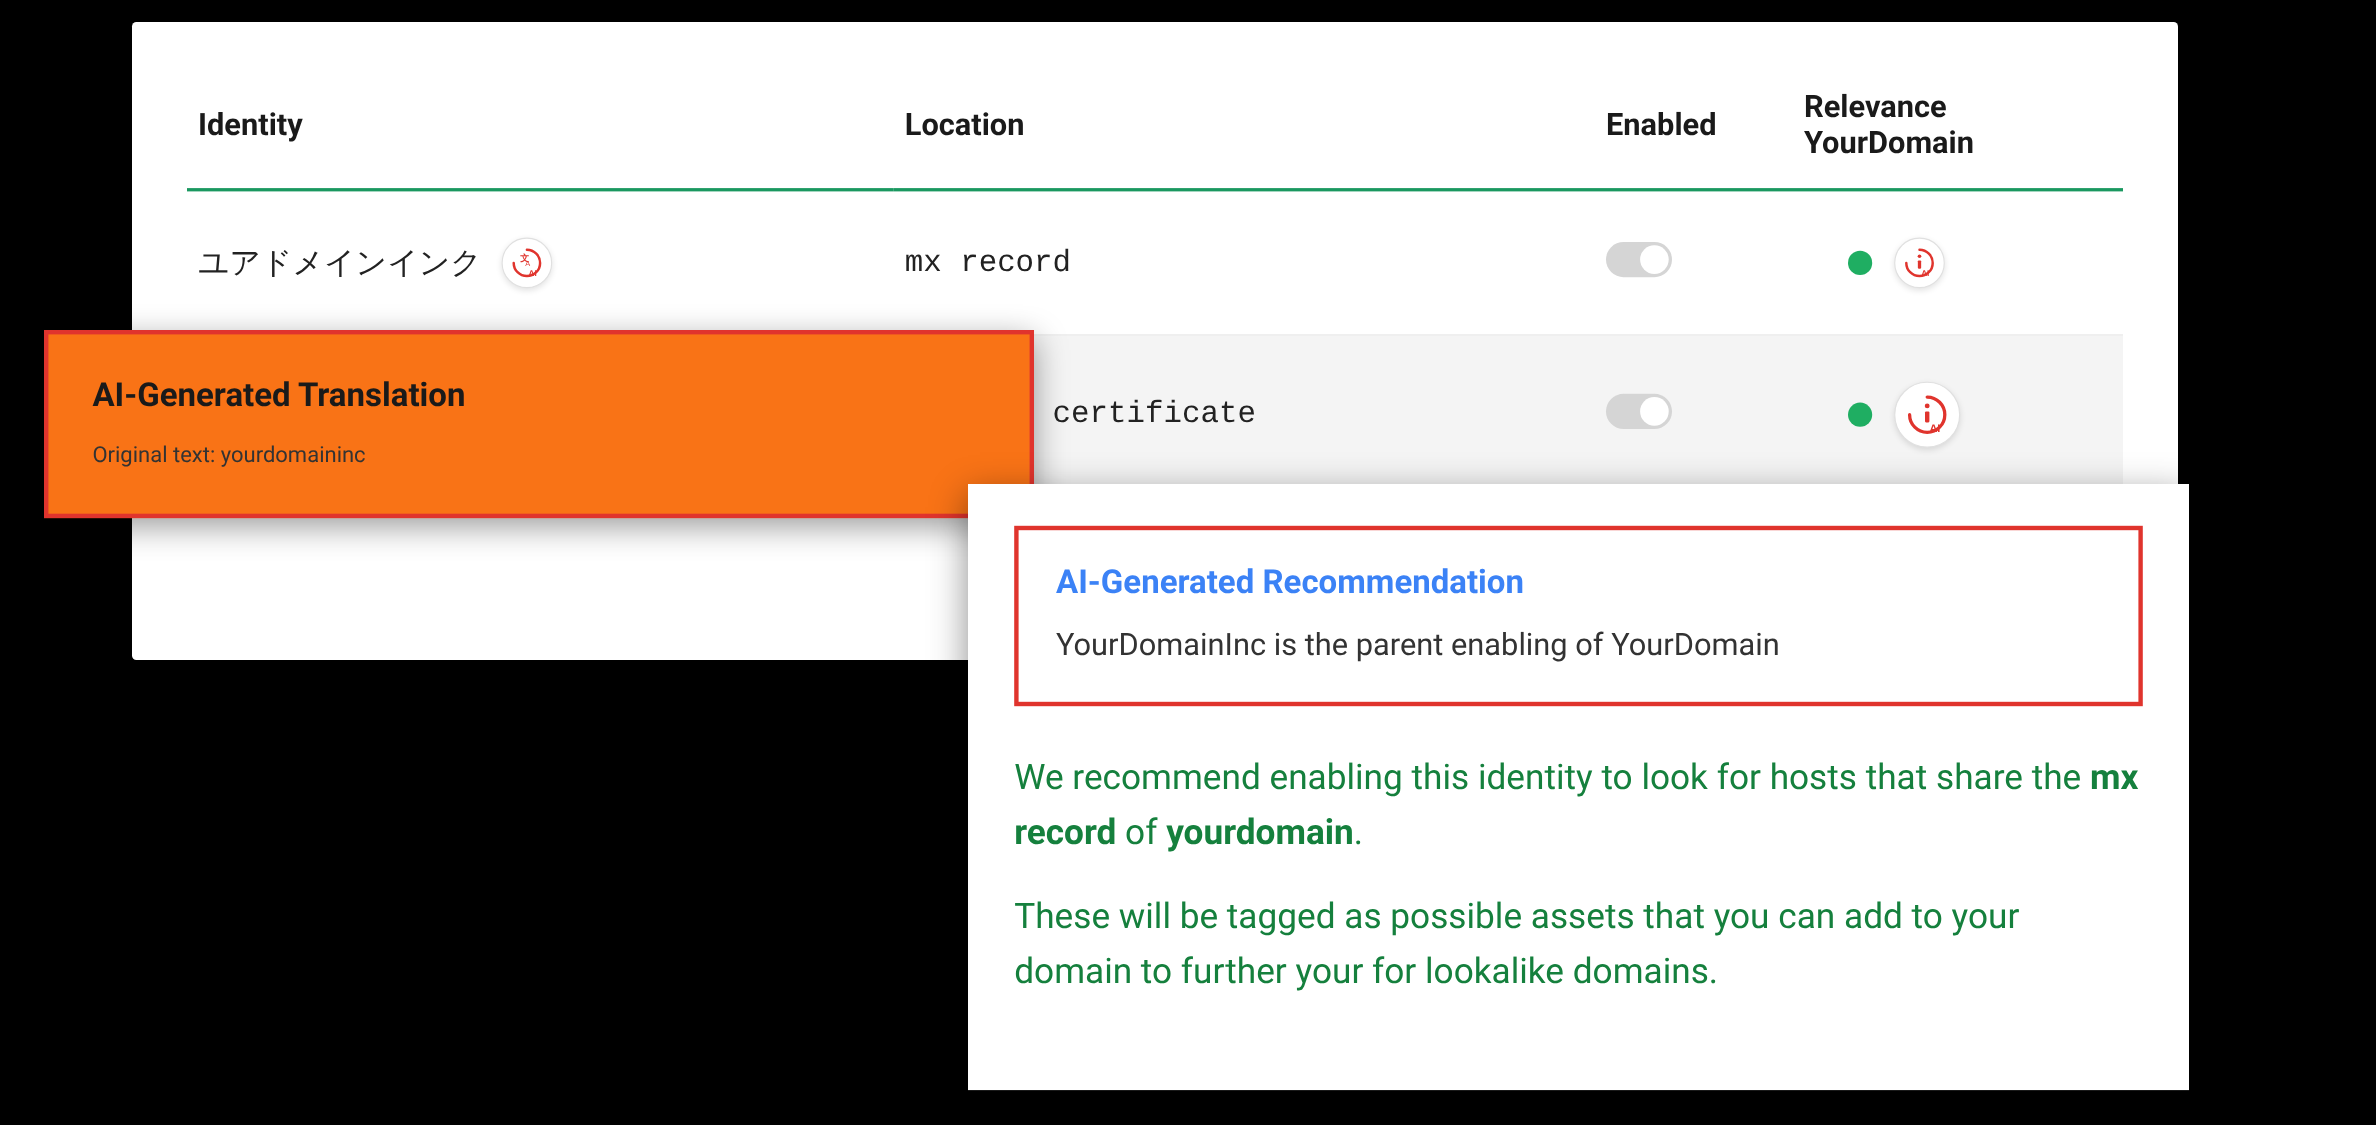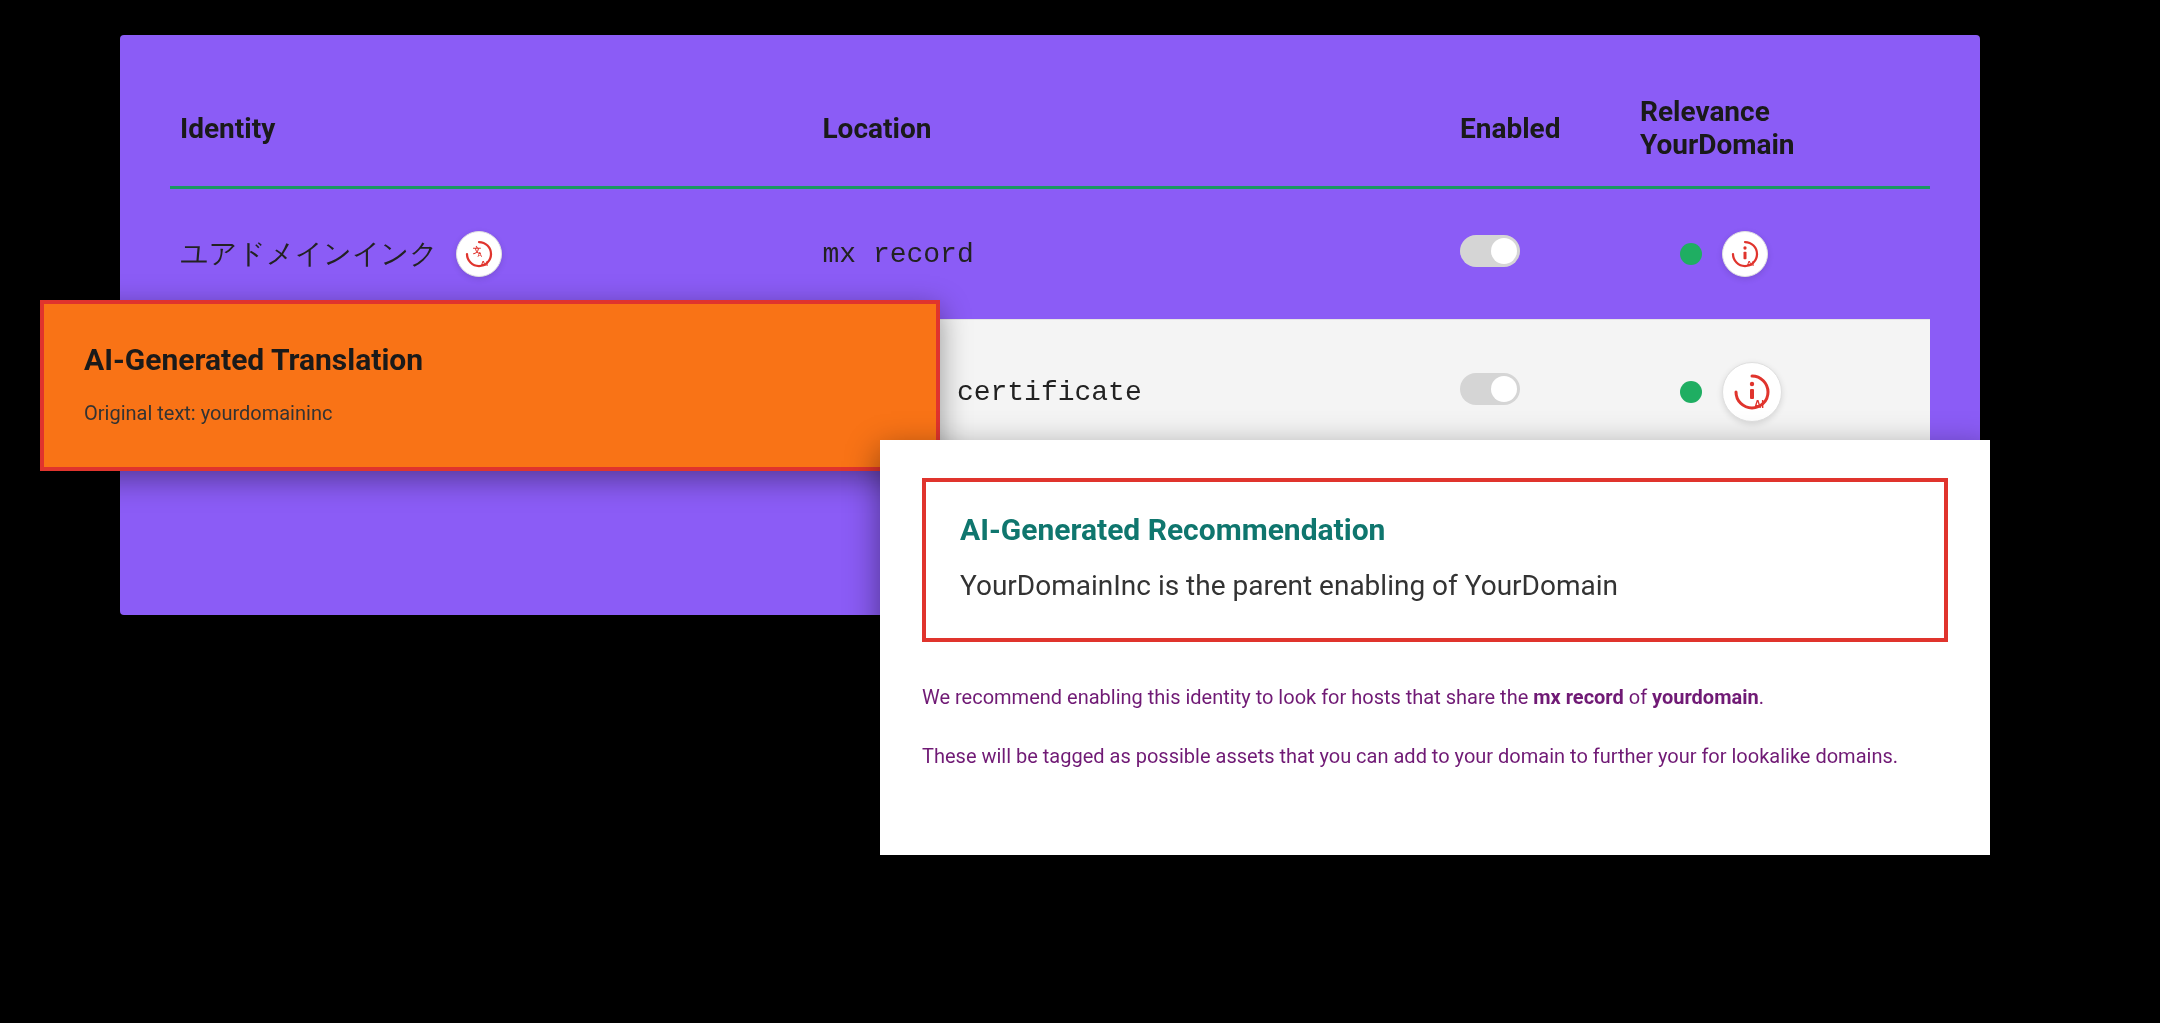--- a/index.html
+++ b/index.html
@@ -20,9 +20,9 @@
     .table-card {
       position: absolute;
       left: 120px;
-      top: 35px;
+      top: 20px;
       width: 1860px;
-      background: #8b5cf6;
+      background: #ffffff;
       border-radius: 4px;
       box-shadow: 0 6px 20px rgba(0,0,0,0.35);
       padding: 40px 50px 150px 50px;

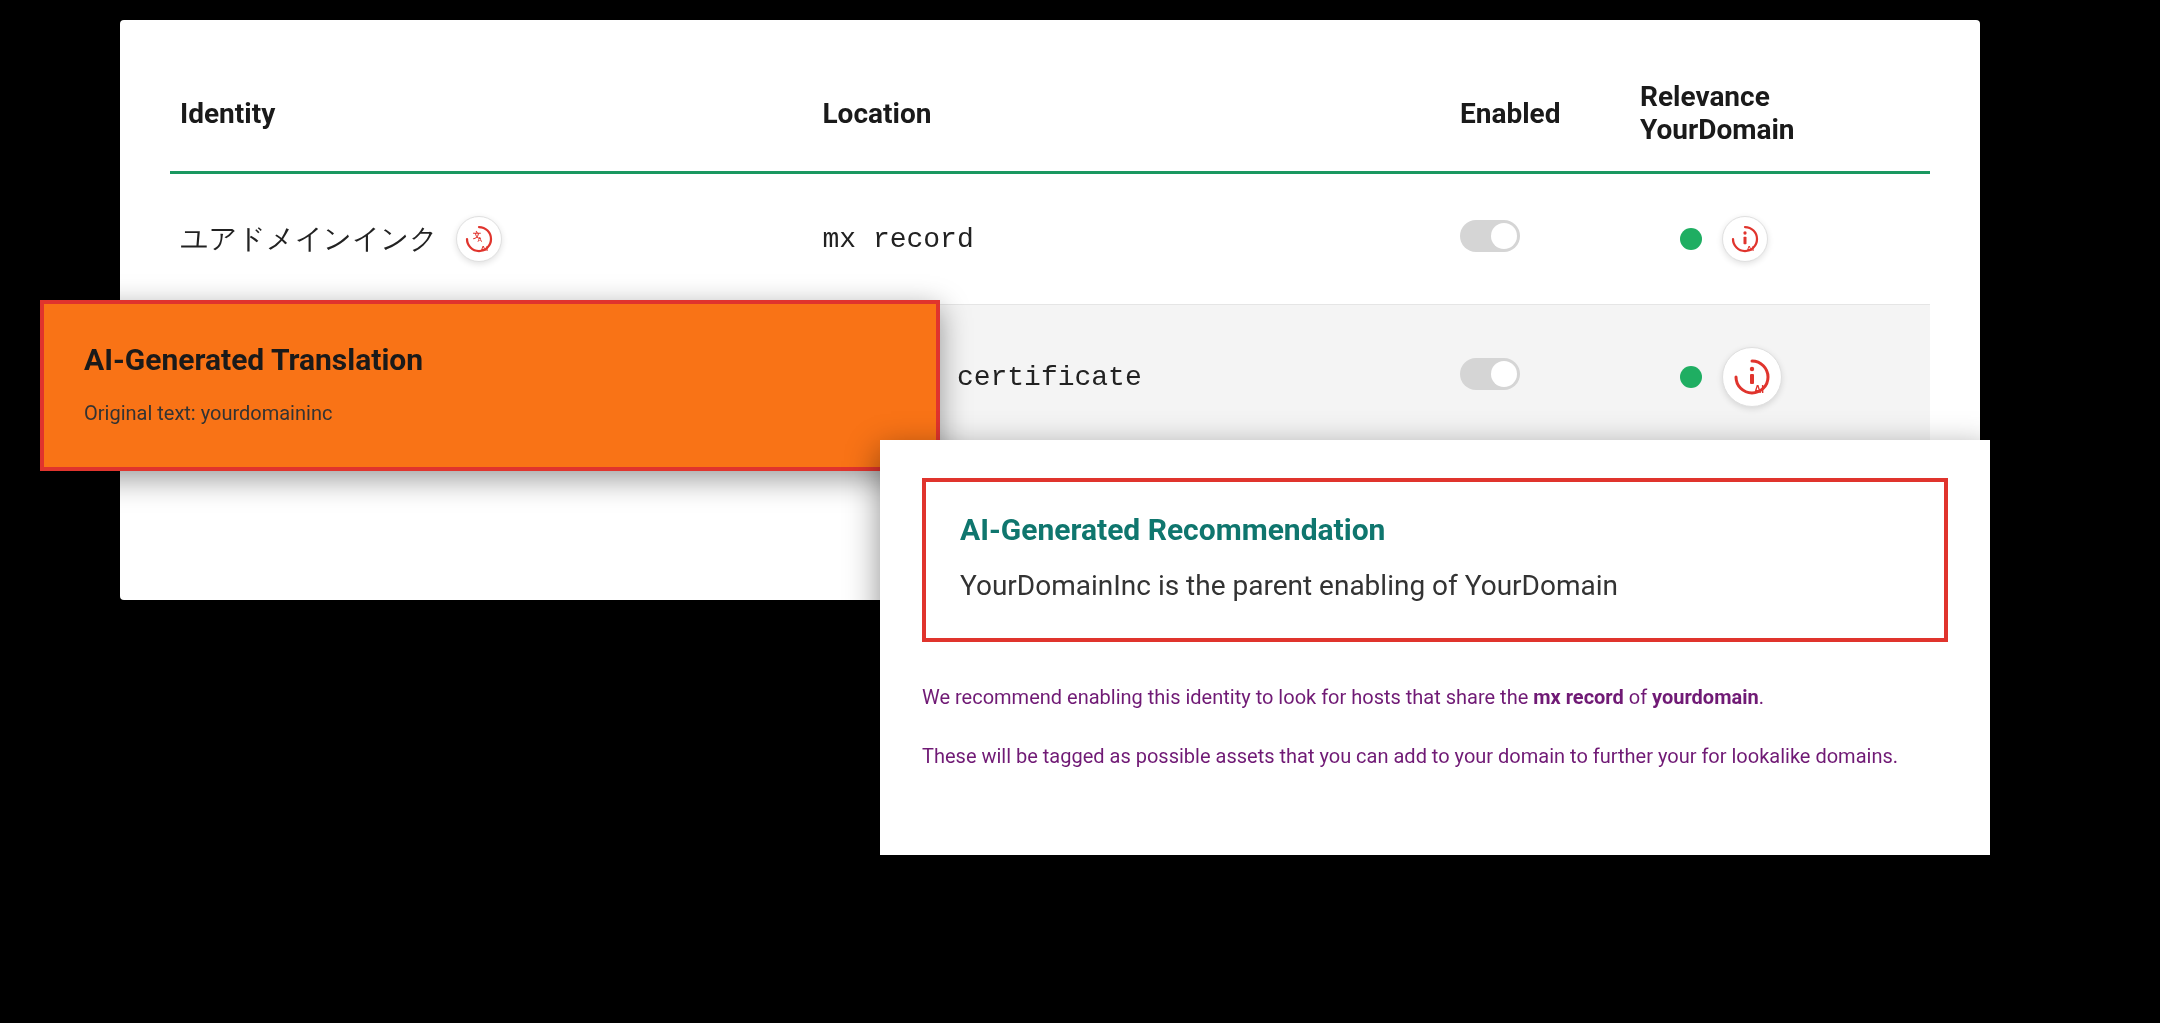--- a/index.html
+++ b/index.html
@@ -173,7 +173,7 @@
     .rec-box .title {
       font-size: 30px;
       font-weight: 700;
-      color: #0f766e;
+      color: #3b82f6;
       margin-bottom: 22px;
     }
     

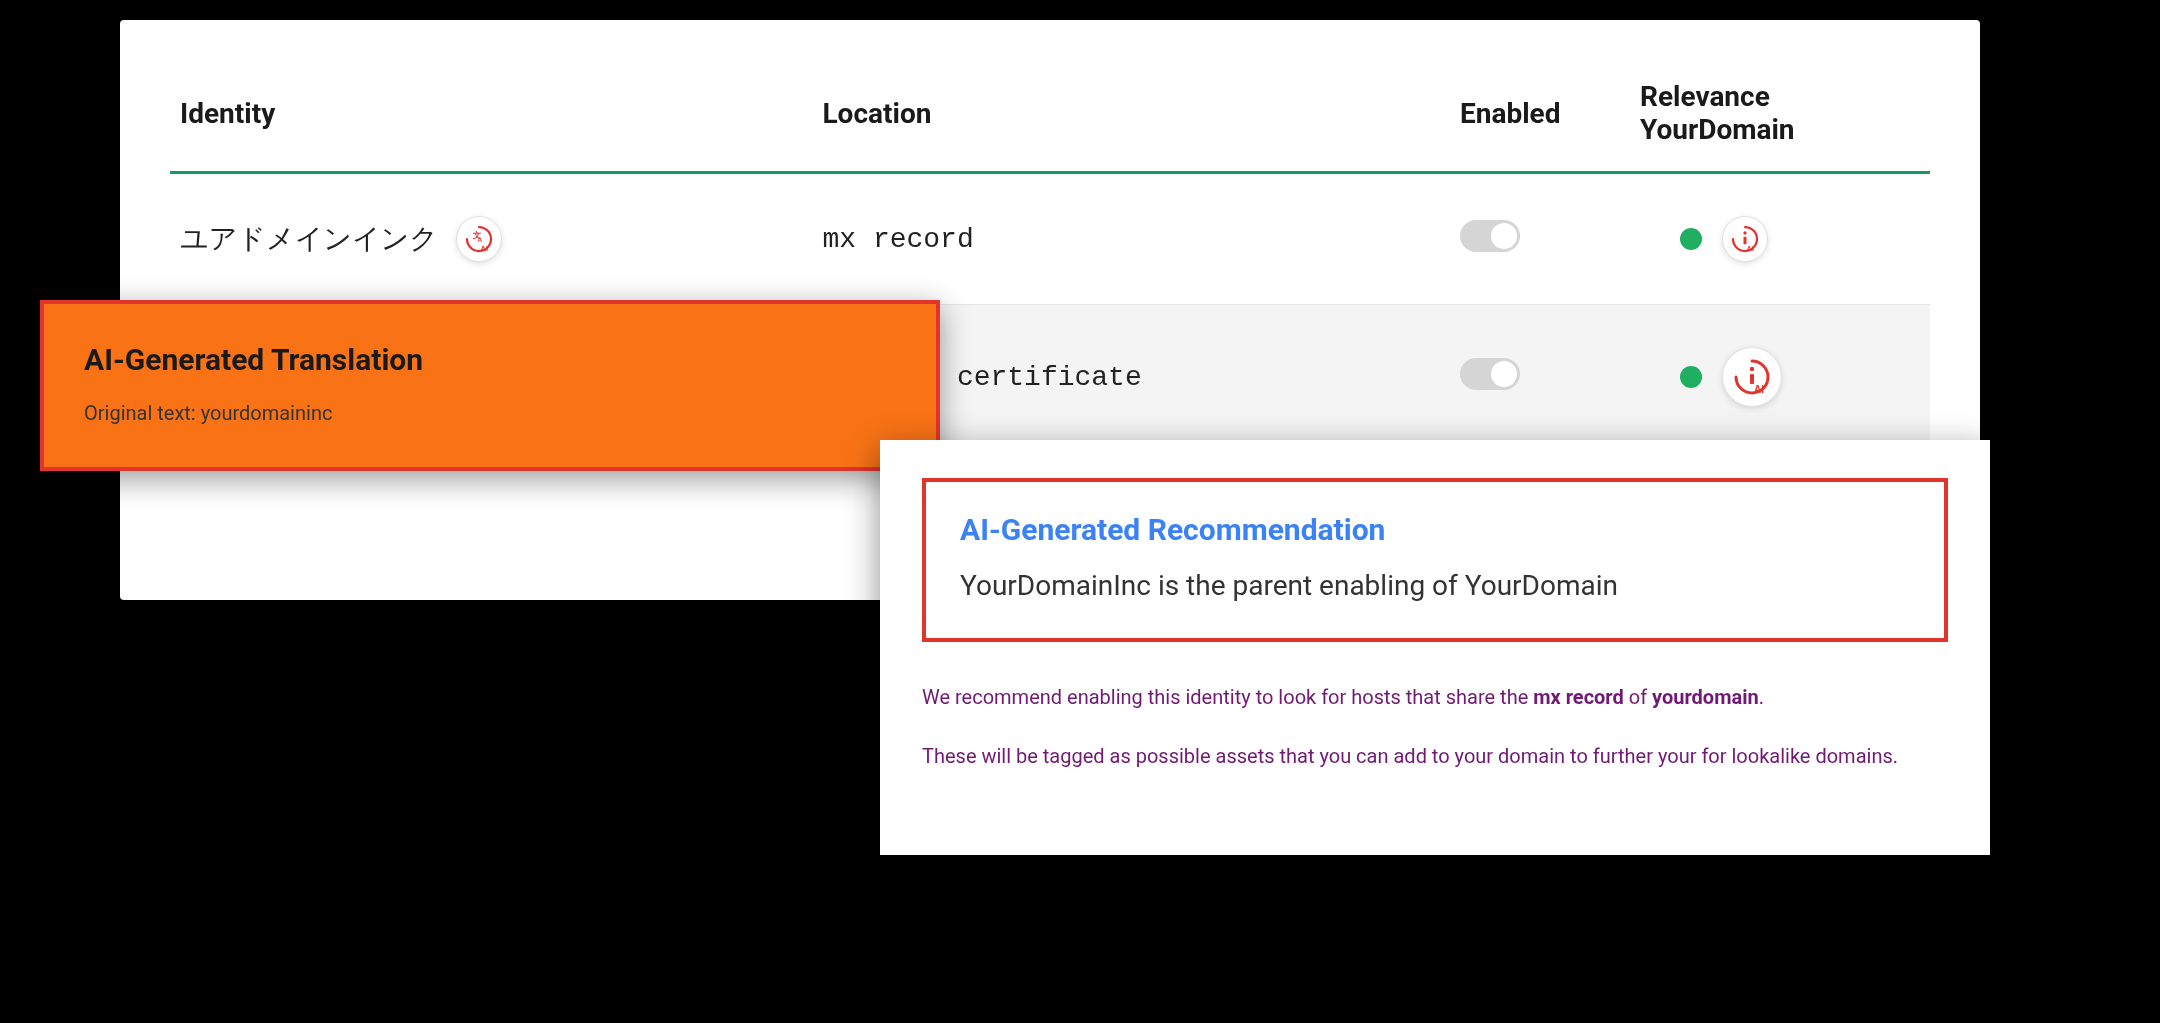--- a/index.html
+++ b/index.html
@@ -184,8 +184,8 @@
     }
     
     .rec-para {
-      font-size: 20px;
-      color: #701a75;
+      font-size: 32px;
+      color: #15803d;
       line-height: 1.55;
       margin-bottom: 28px;
     }

